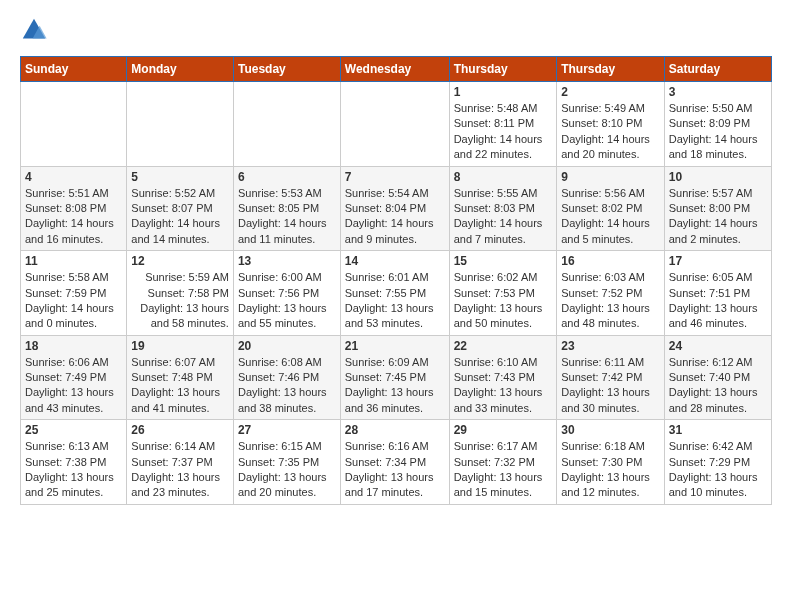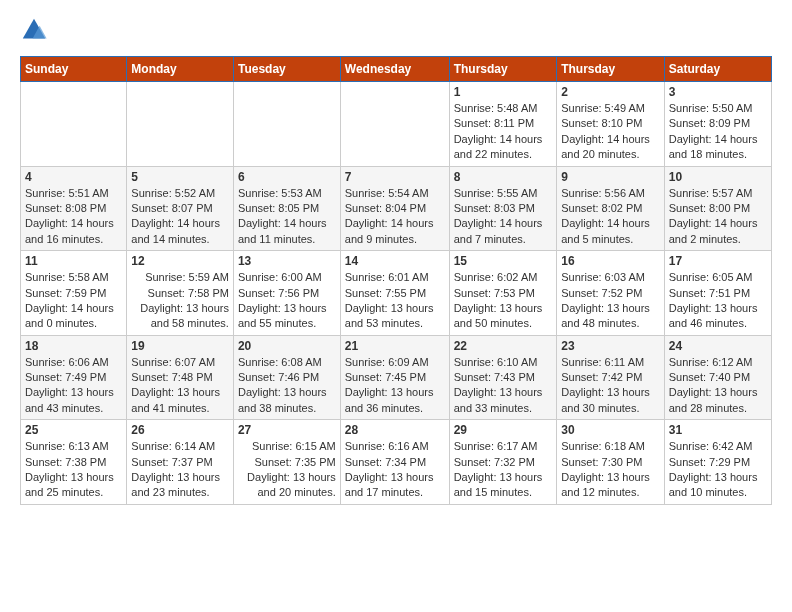--- a/index.html
+++ b/index.html
@@ -324,7 +324,7 @@
           </td>
           <td>
             <span class="day-number">27</span>
-            <div class="day-info" style="white-space: pre-line; text-align: right;">Sunrise: 6:15 AM
+            <div class="day-info" style="white-space: pre-line;">Sunrise: 6:15 AM
 Sunset: 7:35 PM
 Daylight: 13 hours
 and 20 minutes.</div>

